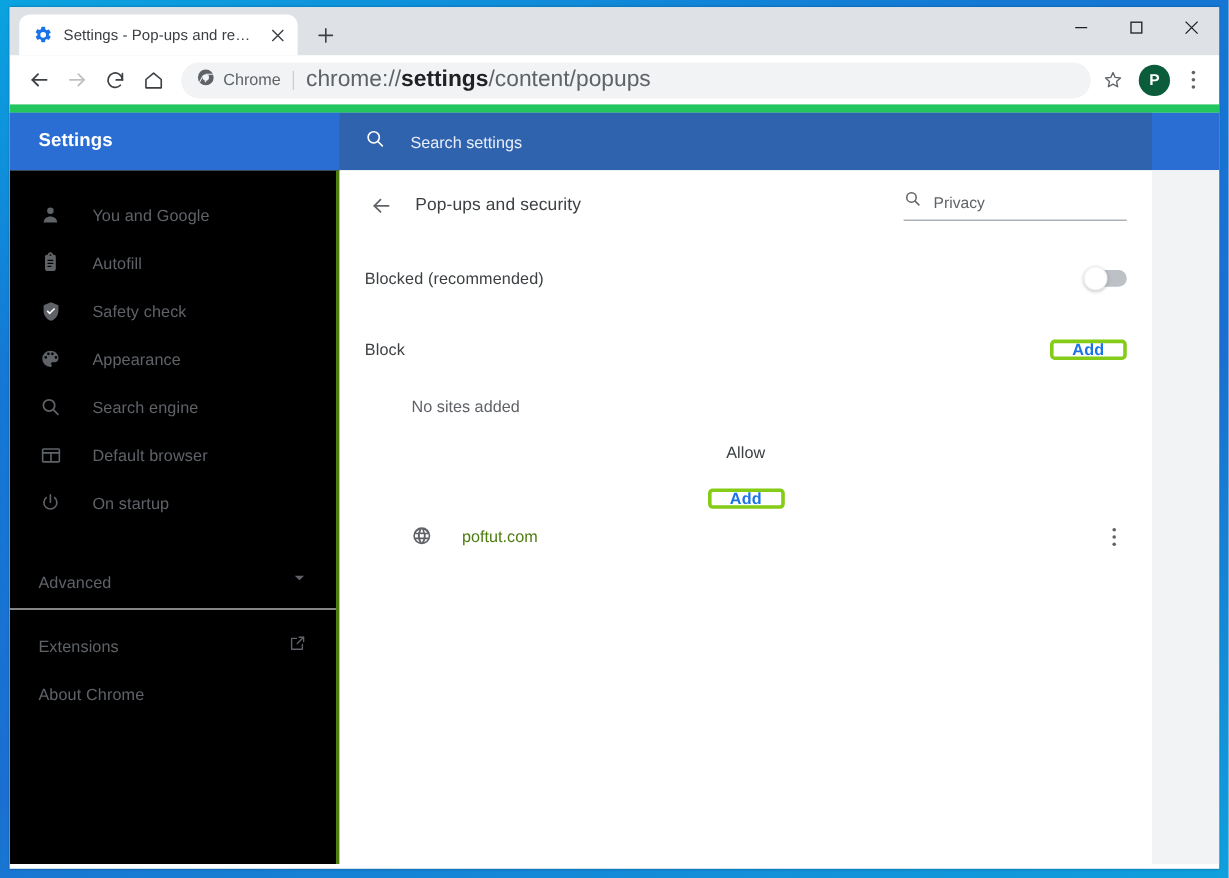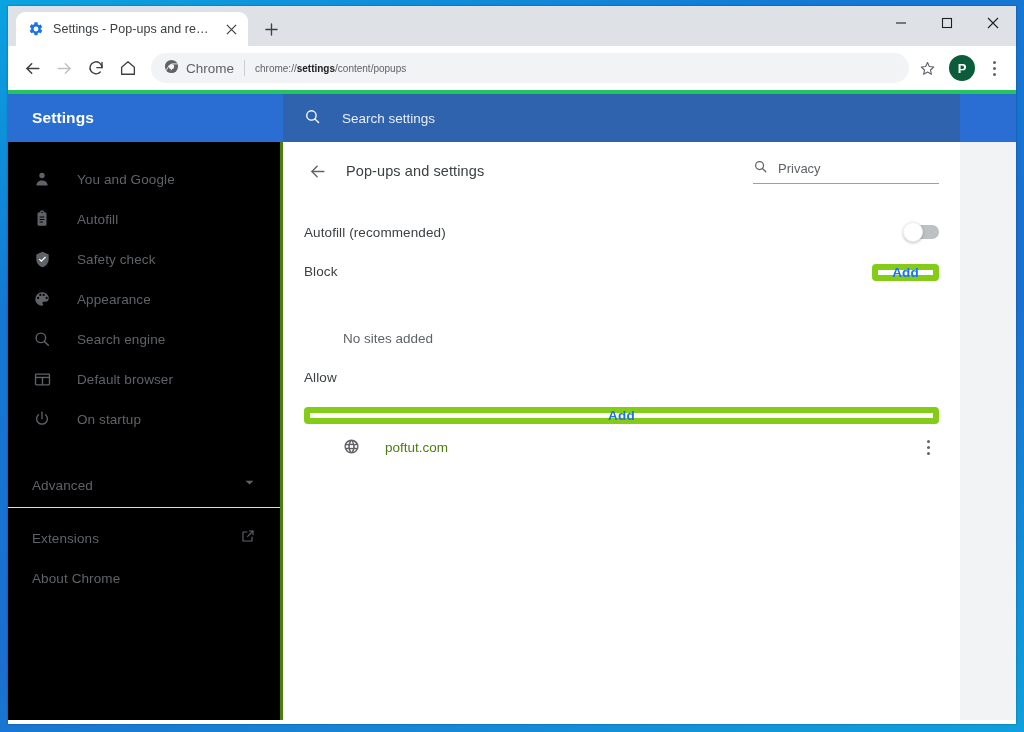--- a/index.html
+++ b/index.html
@@ -93,7 +93,7 @@
     align-items: center;
     padding: 0 9px;
     gap: 2px;
-    border-bottom: 4px solid #22c55e;
+    border-bottom: 7px solid #22c55e;
   }
   .navbtn {
     width: 30px; height: 30px;

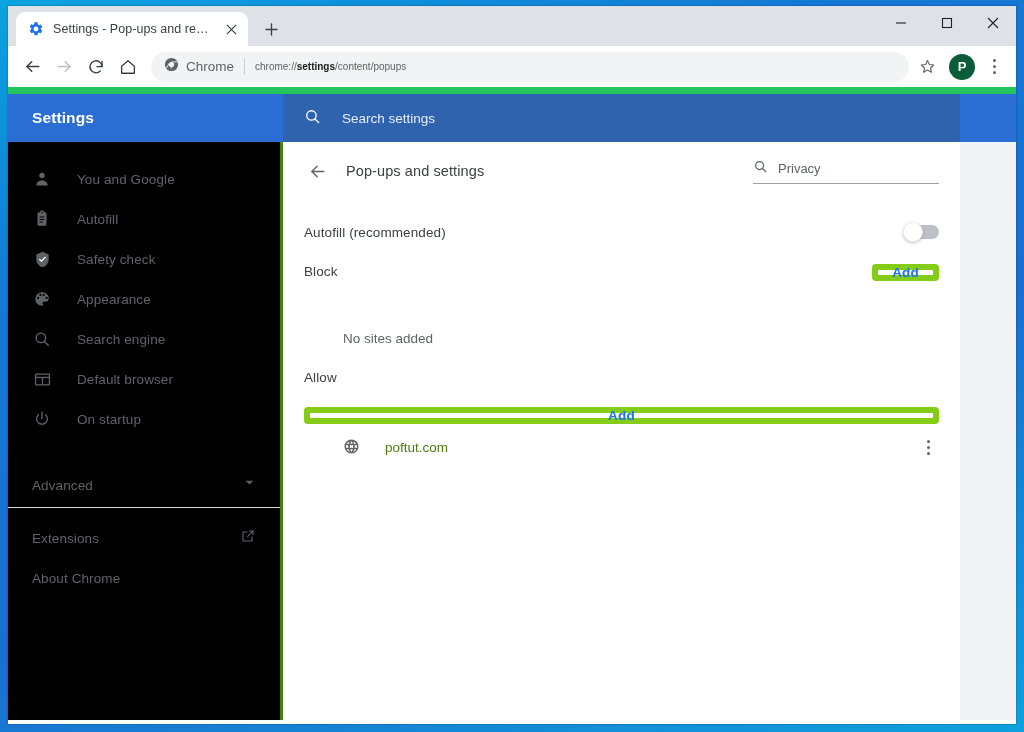--- a/index.html
+++ b/index.html
@@ -117,7 +117,7 @@
   #omnibox .chrome-badge { display: flex; align-items: center; gap: 7px; flex: 0 0 auto; }
   .badge-label { font-size: 13.5px; color: #5f6368; }
   .badge-sep { width: 1px; height: 16px; background: #c9ccd0; margin: 0 2px; }
-  .url { font-size: 10px; color: #5f6368; white-space: nowrap; overflow: hidden; }
+  .url { font-size: 19px; color: #5f6368; white-space: nowrap; overflow: hidden; }
   .url b { color: #202124; font-weight: 700; }
 
   .star-btn { width: 28px; height: 28px; display: flex; align-items: center; justify-content: center; margin-left: 2px; flex: 0 0 28px;}

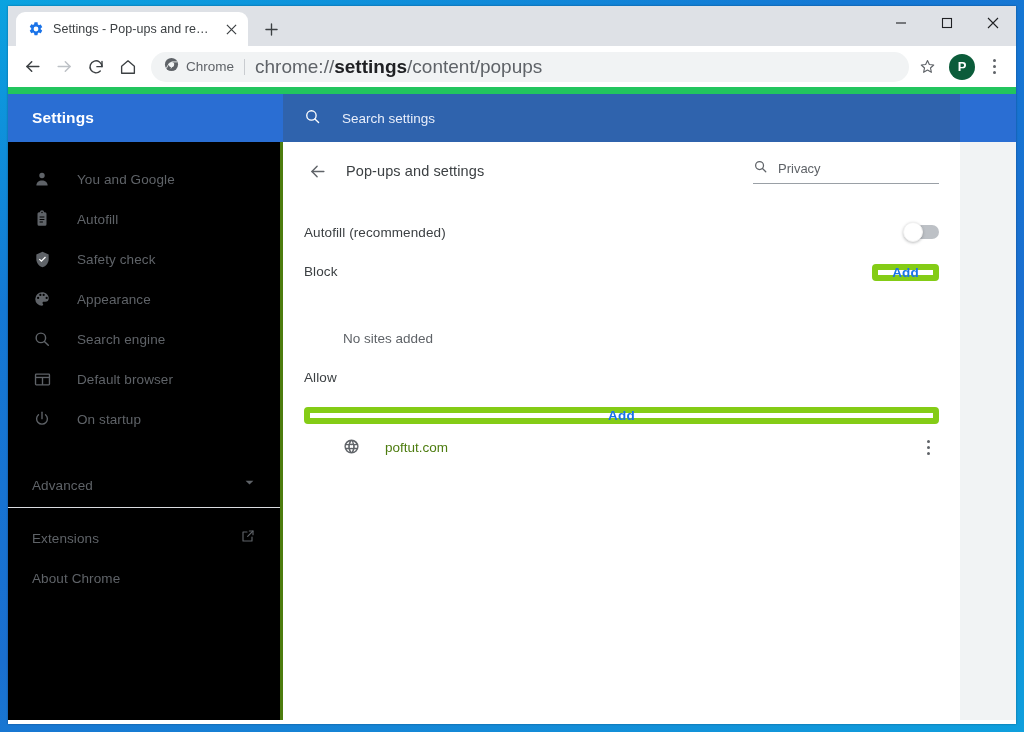--- a/index.html
+++ b/index.html
@@ -548,7 +548,7 @@
                   <path d="M11.5 5.5 L5 12 L11.5 18.5"></path>
             </svg>
           </span>
-          <span class="page-title">Pop-ups and settings</span>
+          <span class="page-title">Pop-ups and security</span>
           <span class="head-search">
             <span>
               <svg width="15" height="15" viewBox="0 0 24 24" fill="none" stroke="#5f6368" stroke-width="2" stroke-linecap="round">

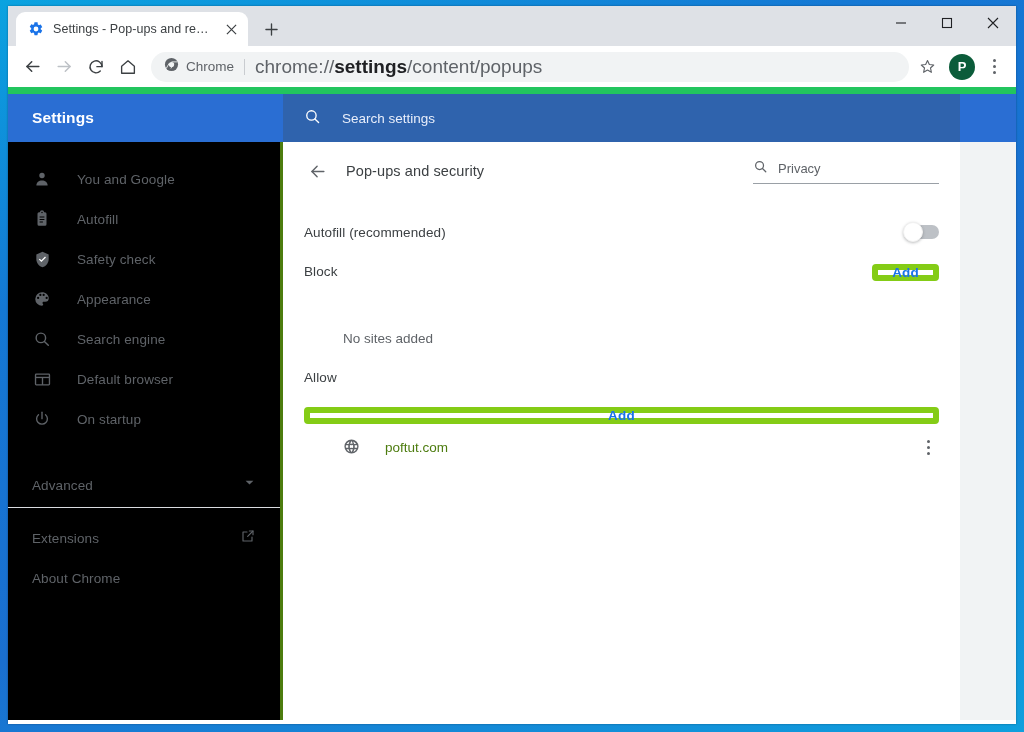--- a/index.html
+++ b/index.html
@@ -561,7 +561,7 @@
         </div>
 
         <div class="setting-row">
-          <span class="setting-label">Autofill (recommended)</span>
+          <span class="setting-label">Blocked (recommended)</span>
           <span class="toggle">
             <span class="knob"></span>
           </span>

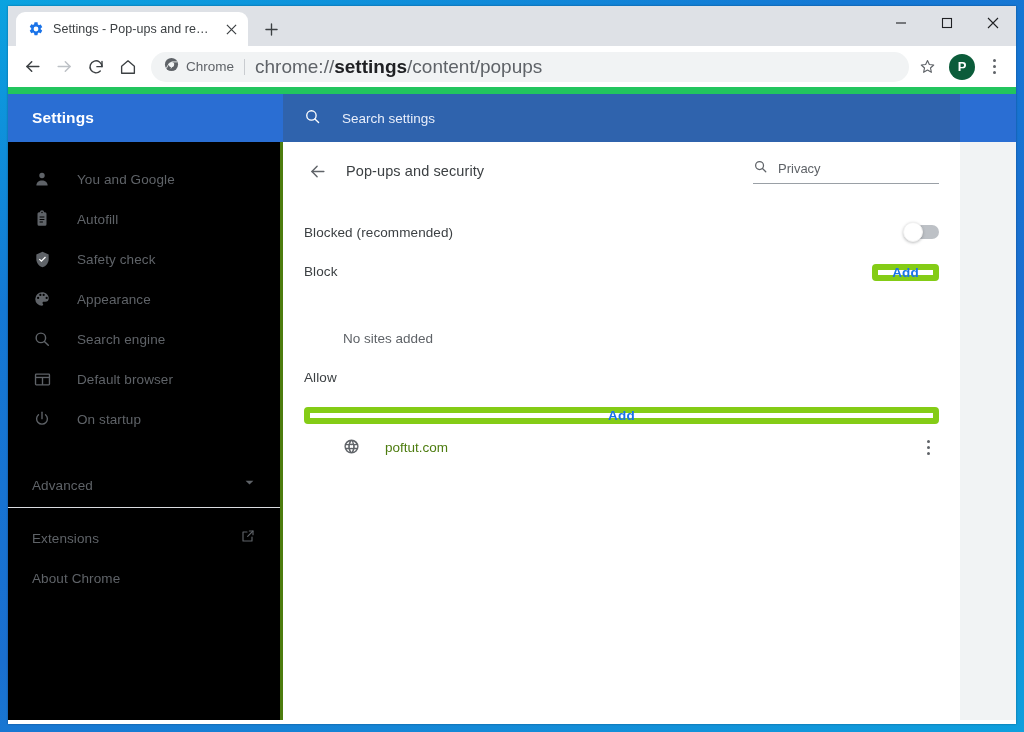--- a/index.html
+++ b/index.html
@@ -277,6 +277,7 @@
   .list-head {
     height: 54px;
     display: flex;
+    align-items: center;
     padding: 0 21px 0 21px;
     gap: 16px;
   }

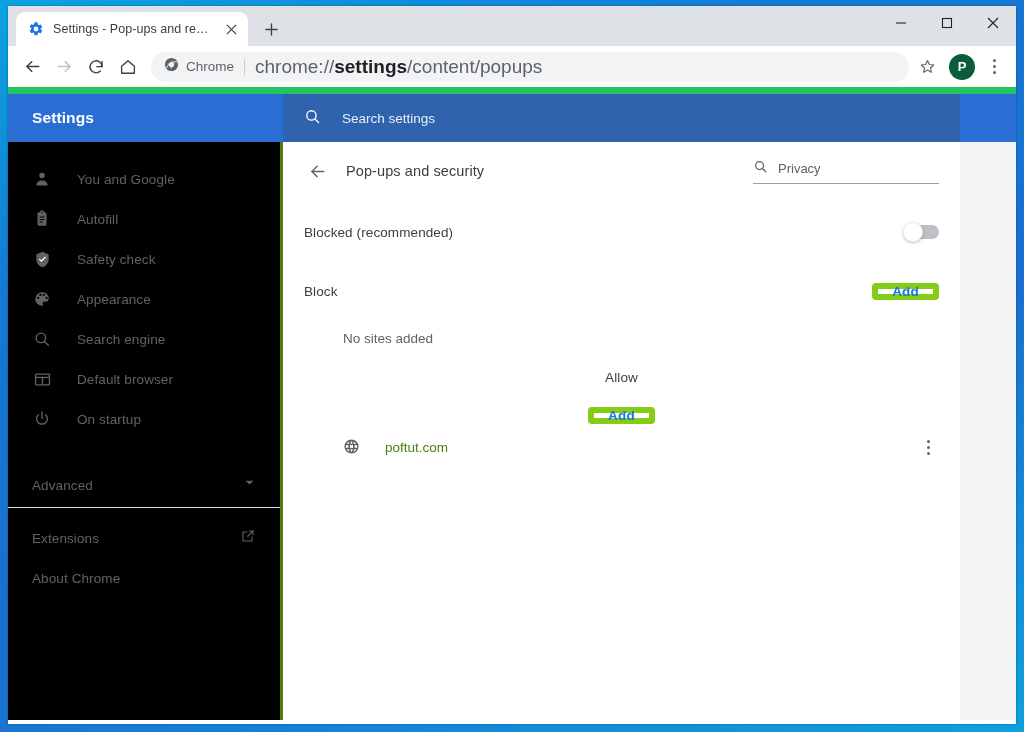--- a/index.html
+++ b/index.html
@@ -285,7 +285,7 @@
   .add-btn {
     min-width: 64px;
     height: 17px;
-    border: 6px solid #84cc16;
+    border: 3px solid #84cc16;
     border-radius: 4px;
     color: #1a73e8;
     font-size: 13.5px;

